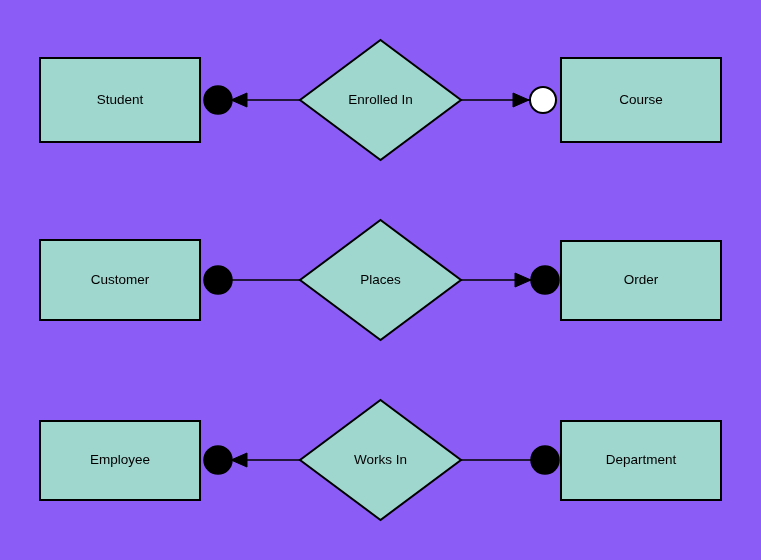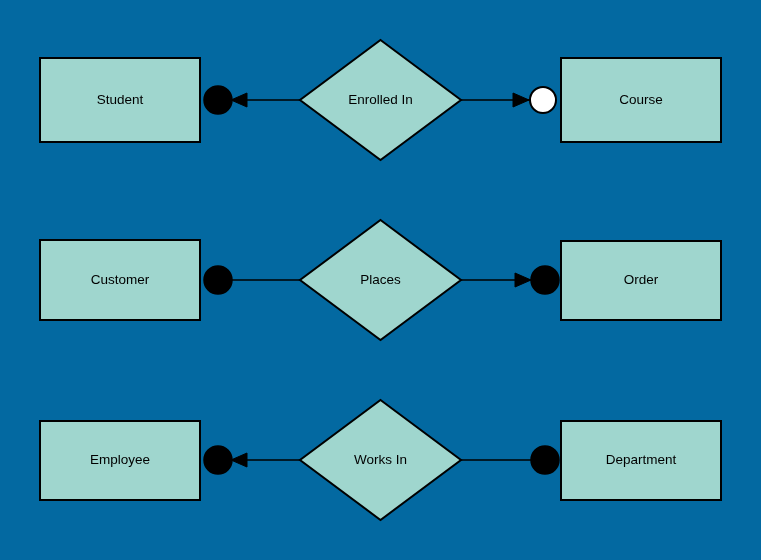--- a/index.html
+++ b/index.html
@@ -15,7 +15,7 @@
     position: relative;
     width: 761px;
     height: 560px;
-    background: #0369a1;
+    background: #8b5cf6;
     overflow: hidden;
   }
   #canvas svg {

